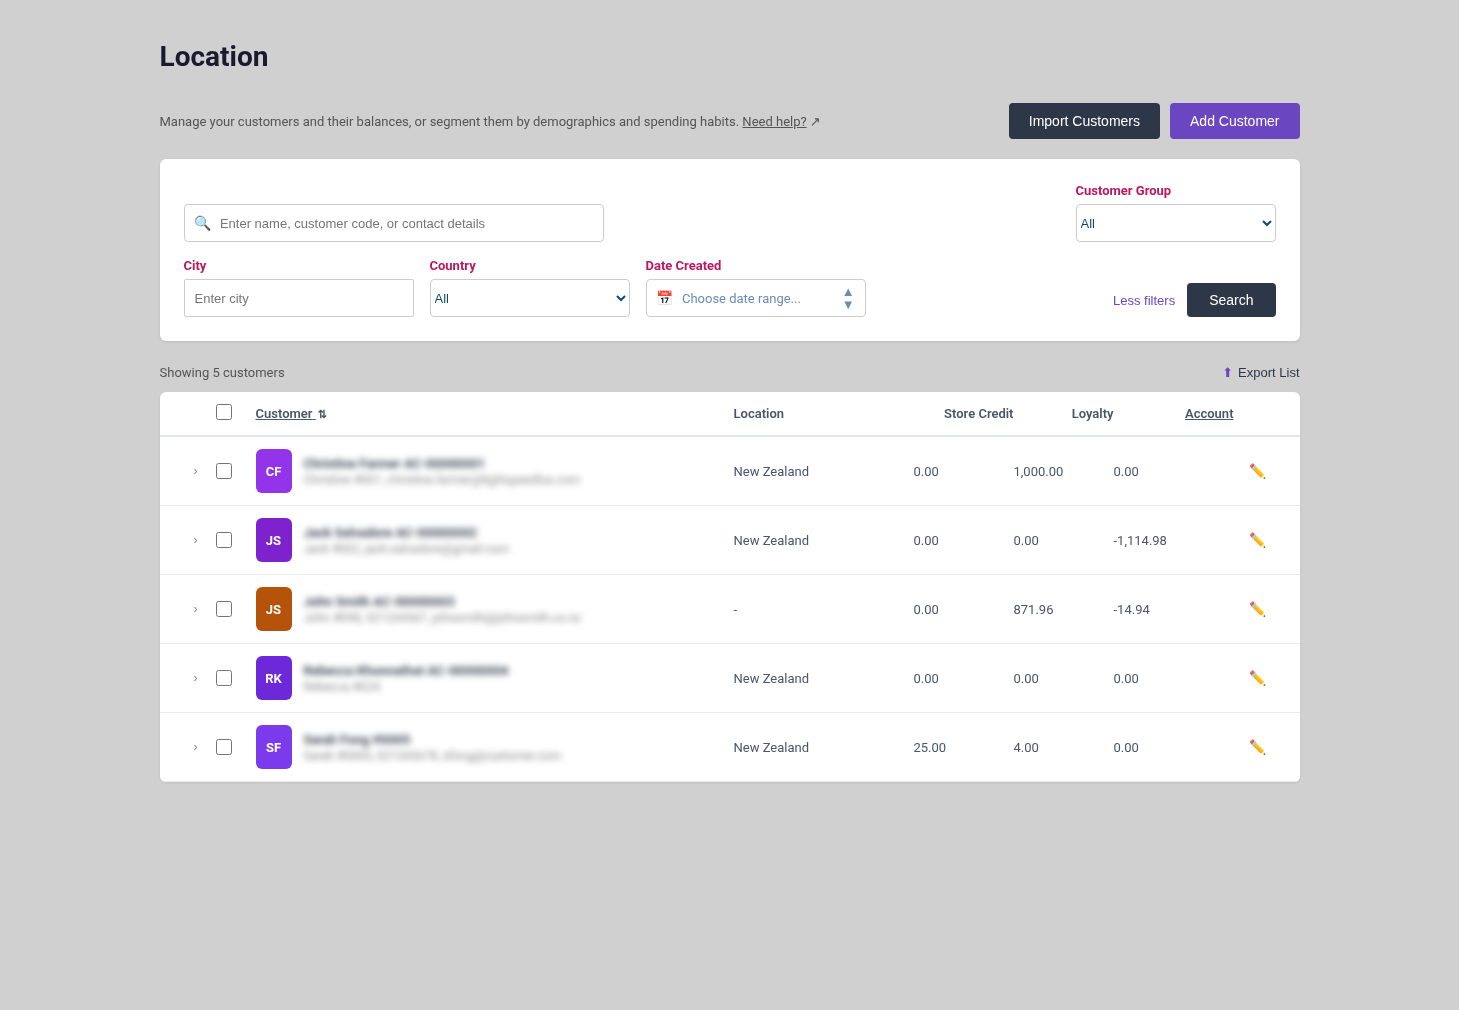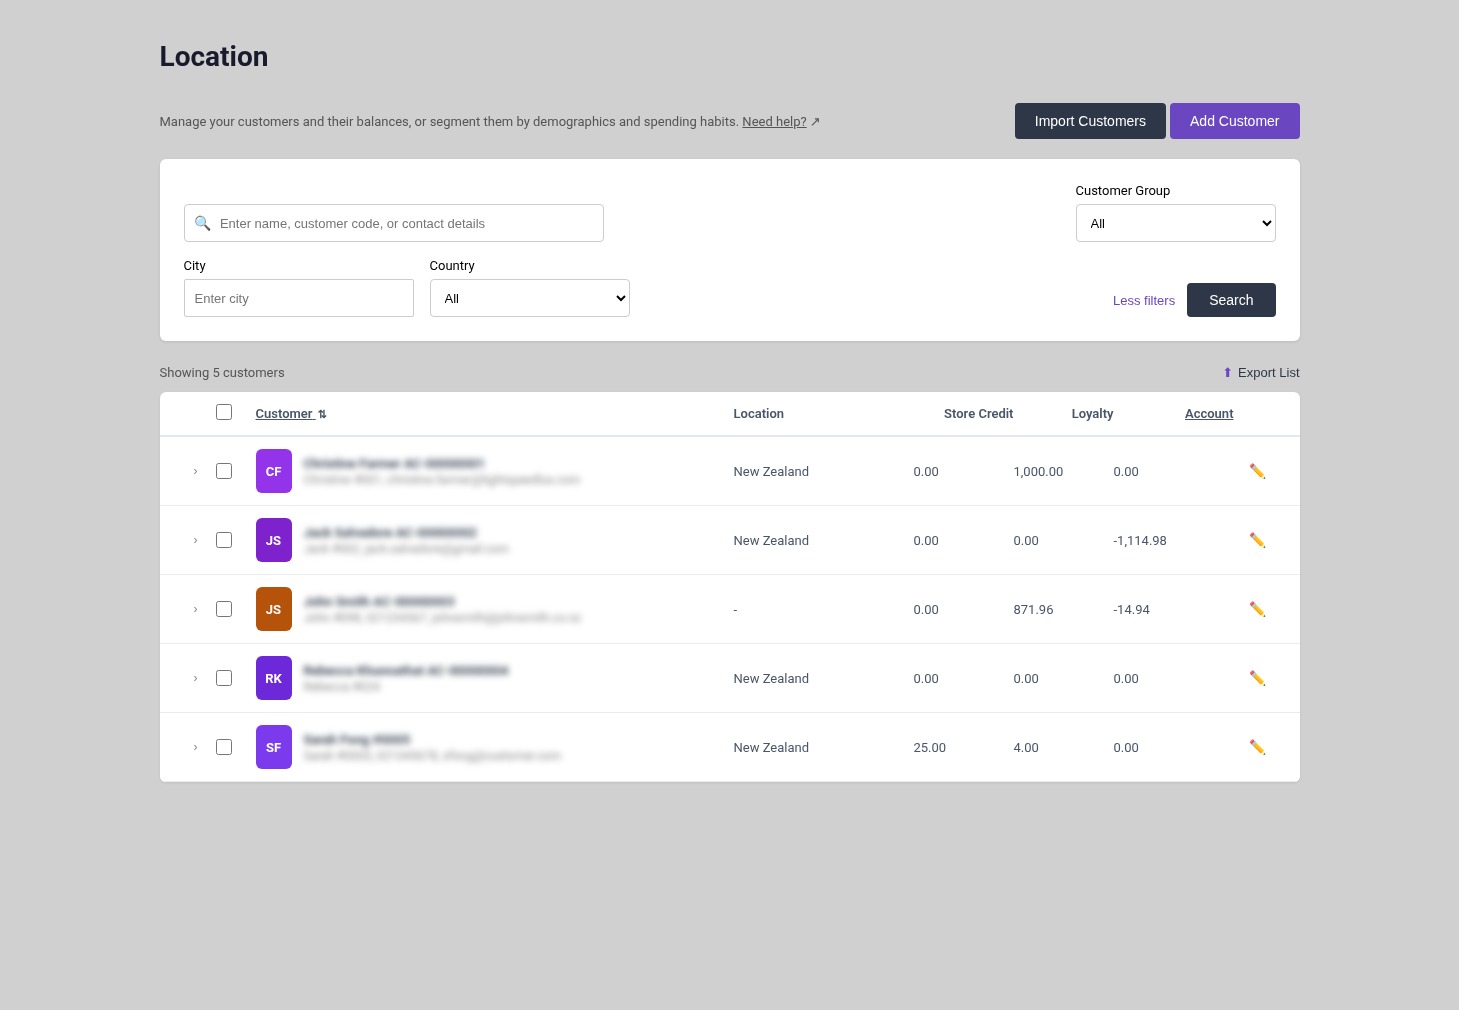--- a/index.html
+++ b/index.html
@@ -37,7 +37,7 @@
     }
     .top-bar-buttons {
       display: flex;
-      gap: 4px;
+      gap: 10px;
     }
     .btn-import {
       background: #2d3748;

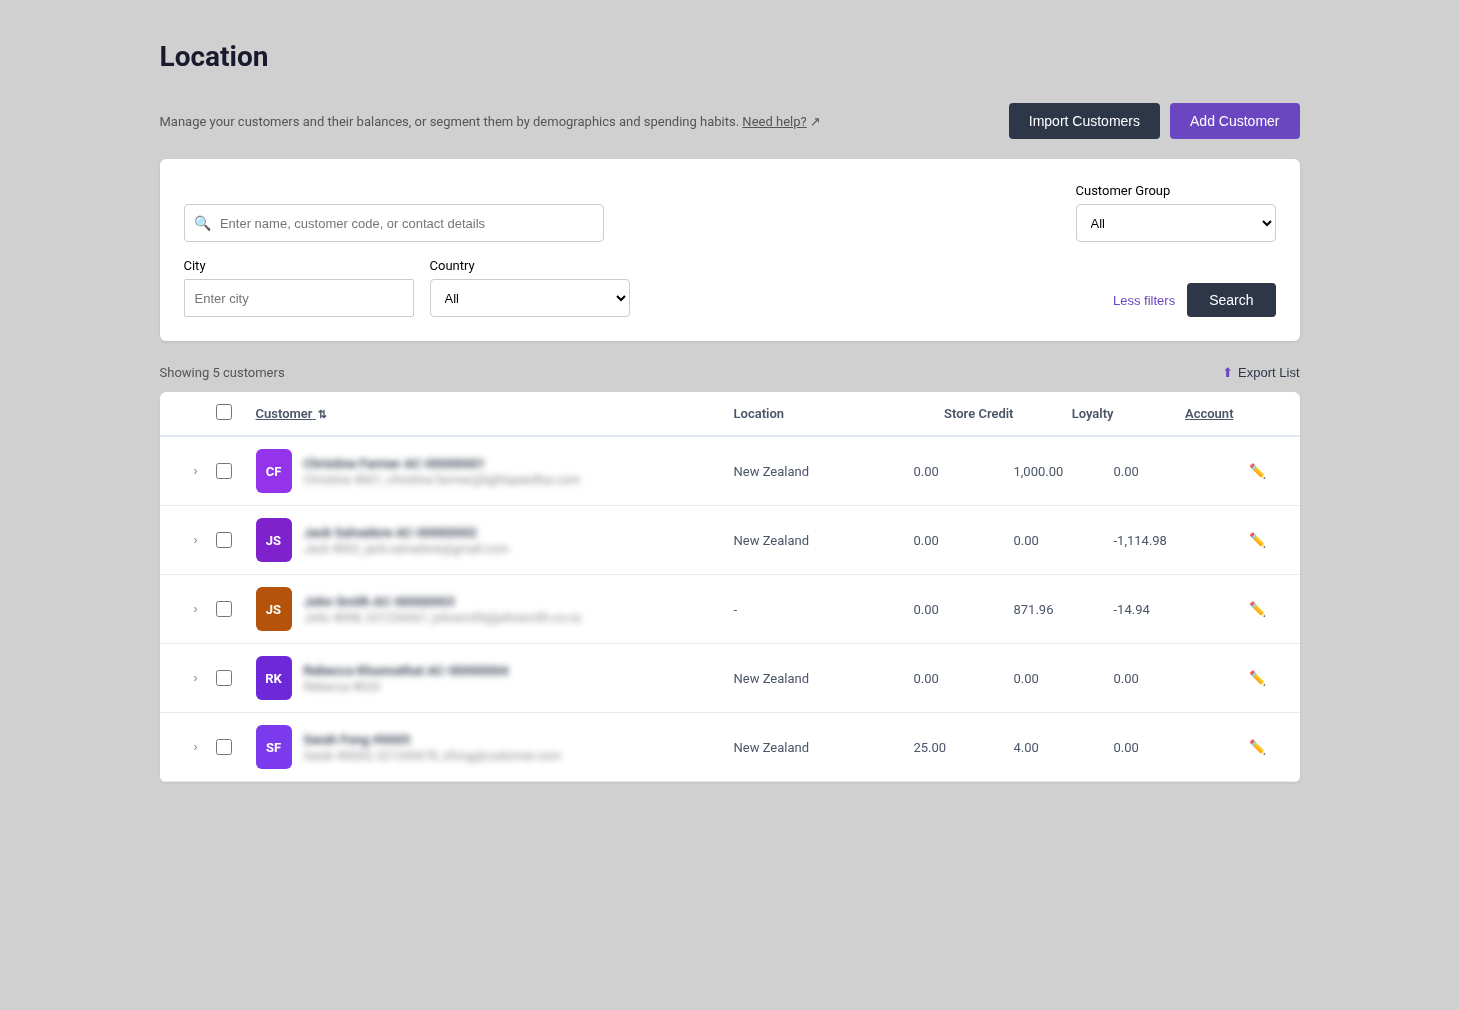--- a/index.html
+++ b/index.html
@@ -87,8 +87,8 @@
     }
     .field-label {
       font-size: 13px;
-      color: #000000;
-      font-weight: 400;
+      color: #be185d;
+      font-weight: 700;
     }
     .search-input-wrapper {
       display: flex;

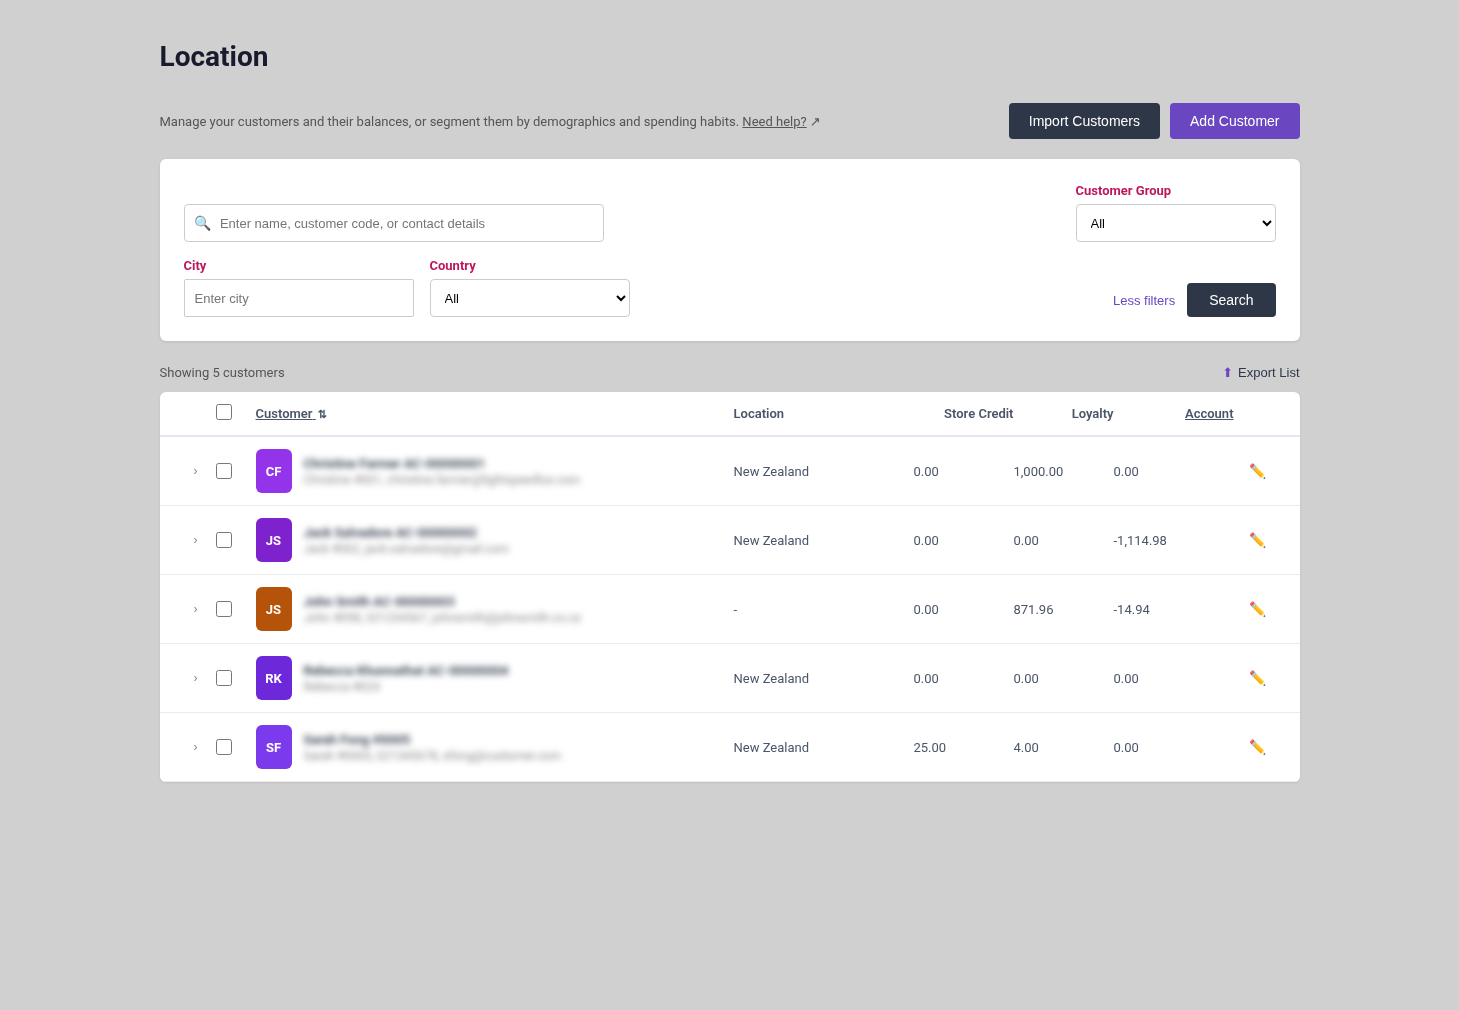--- a/index.html
+++ b/index.html
@@ -119,9 +119,9 @@
     select {
       border: 1px solid #ccc;
       border-radius: 4px;
-      padding: 8px 10px;
-      font-size: 13px;
-      color: #000000;
+      padding: 8px 0;
+      font-size: 13px;
+      color: #0c4a6e;
       background: #fff;
       height: 38px;
       cursor: pointer;

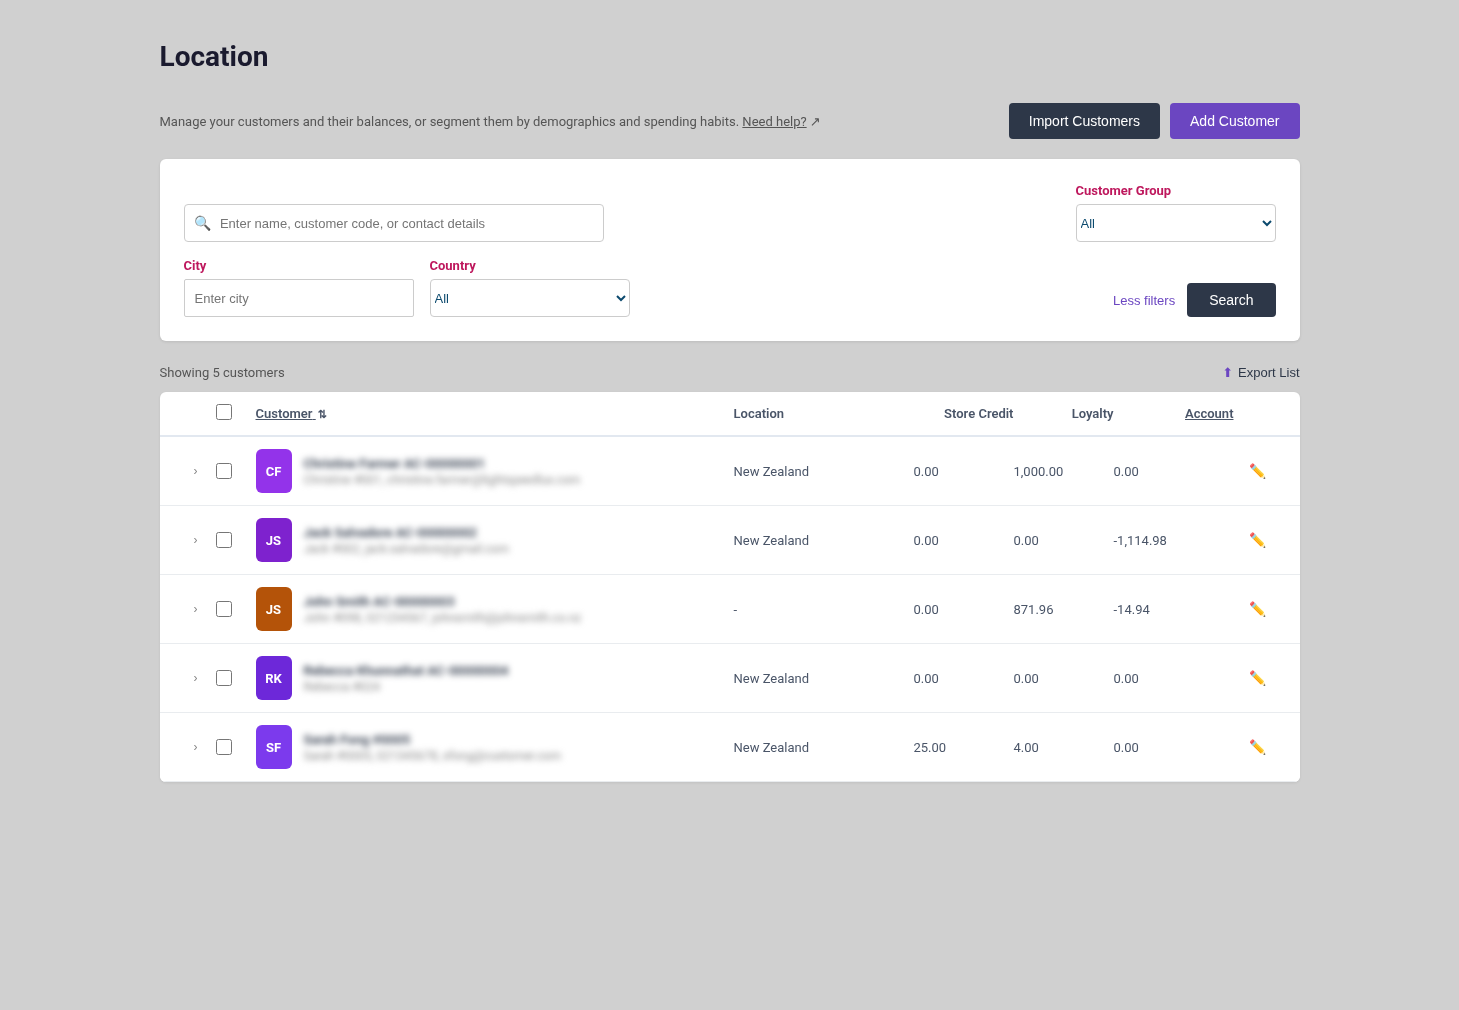--- a/index.html
+++ b/index.html
@@ -363,6 +363,17 @@
         <select>
           <option>All</option>
         </select>
+      </div>
+      <div class="field-group">
+        <div class="field-label">Date Created</div>
+        <div class="date-range-wrapper">
+          <span class="cal-icon">📅</span>
+          <span>Choose date range...</span>
+          <div class="date-arrows">
+            <span>▲</span>
+            <span>▼</span>
+          </div>
+        </div>
       </div>
       <div class="filter-actions">
         <button class="less-filters-btn">Less filters</button>

